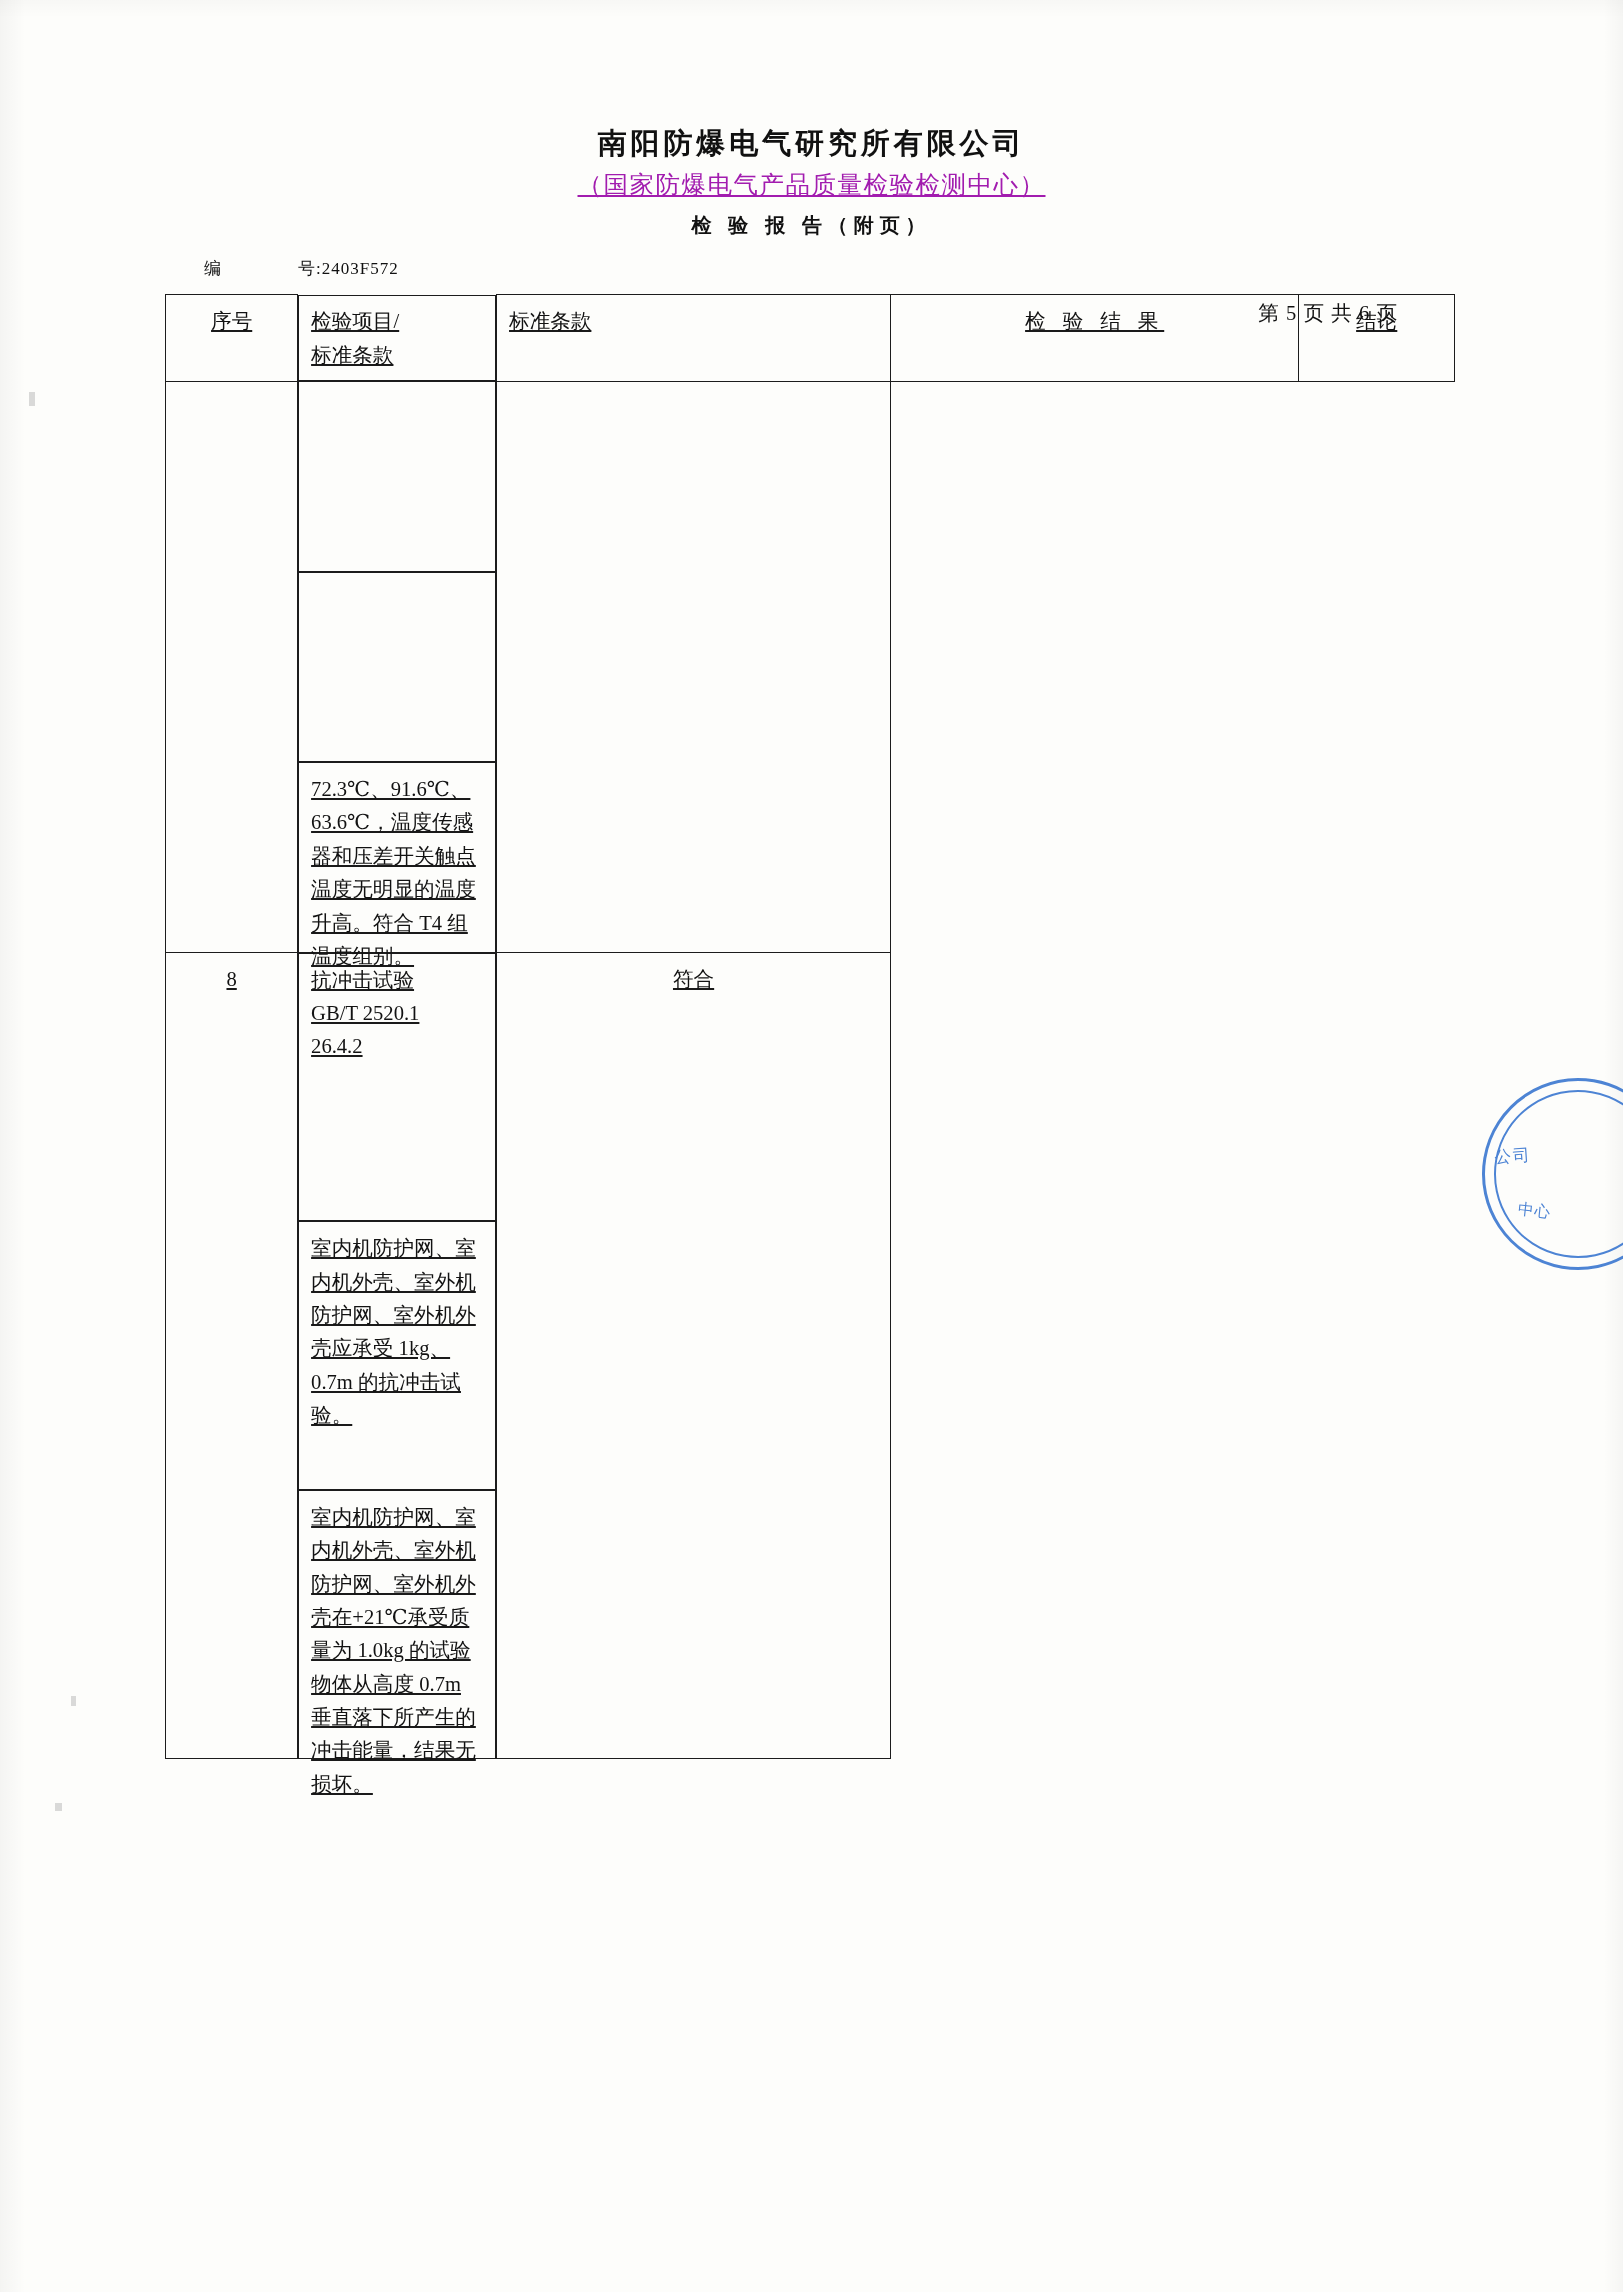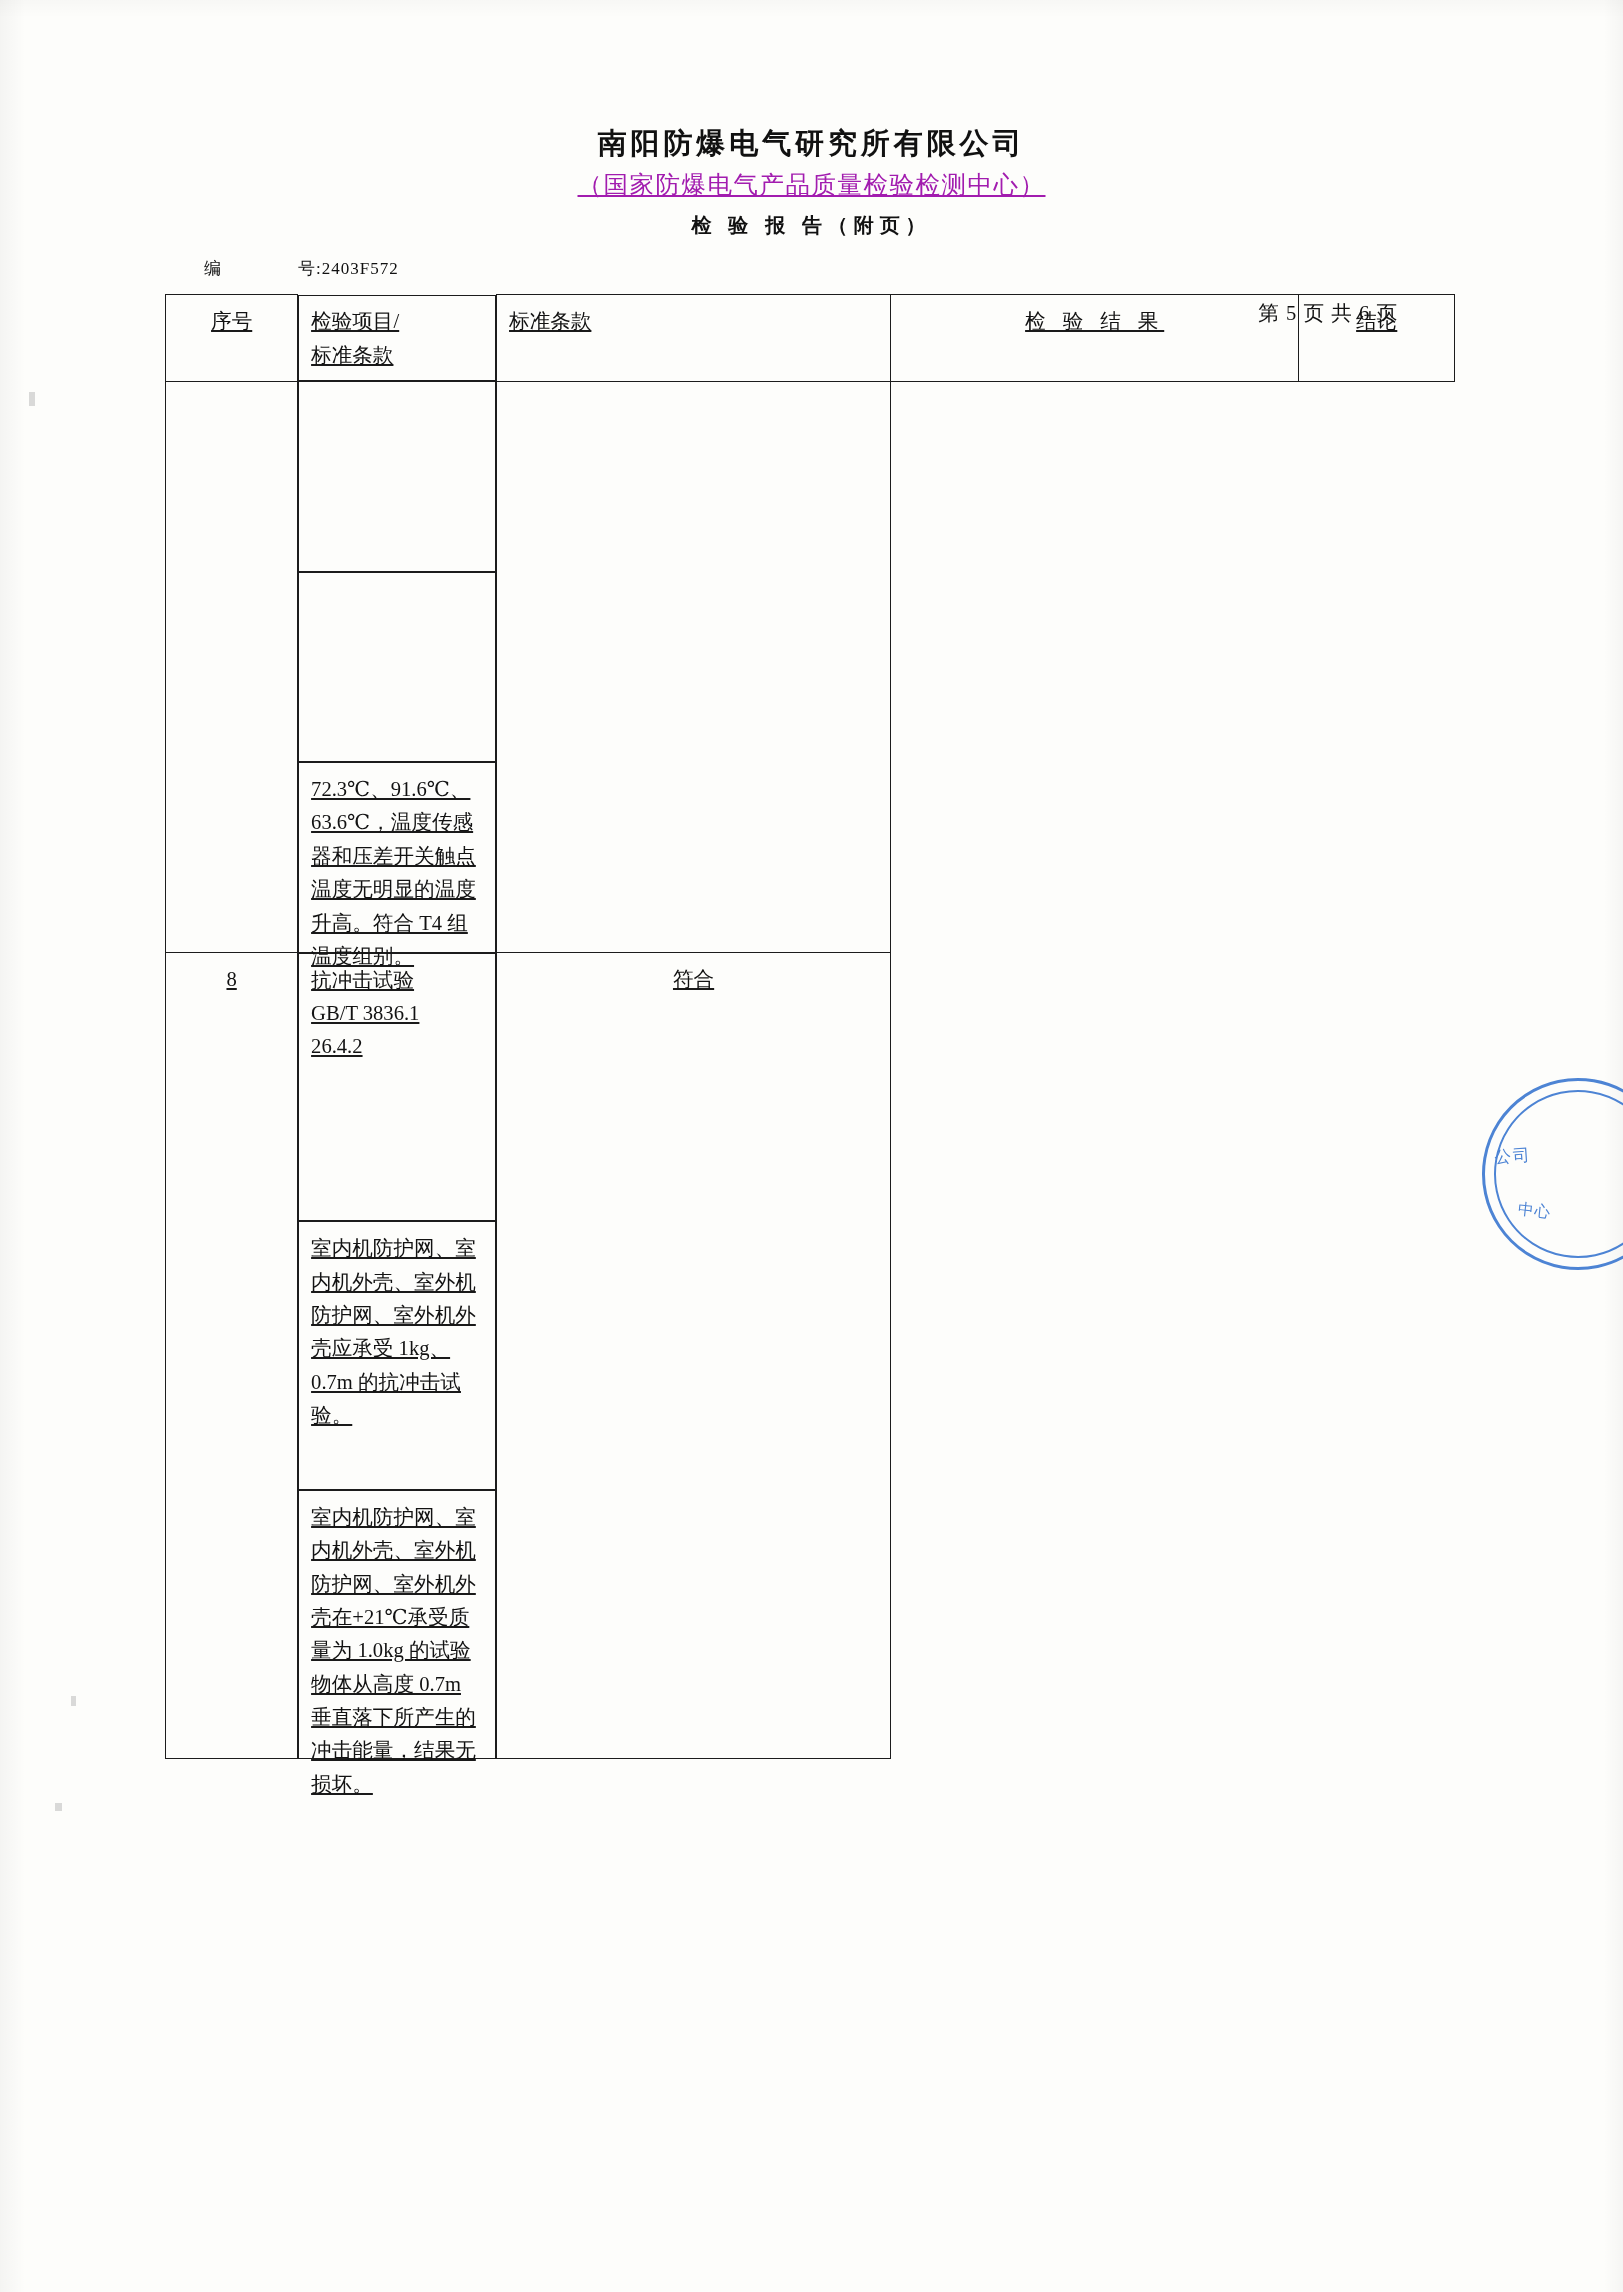--- a/index.html
+++ b/index.html
@@ -240,7 +240,7 @@
       <tr class="row-impact">
         <td class="cell-center-mid">8</td>
         <td class="txt">抗冲击试验
-GB/T 3836.1
+GB/T 2520.1
 26.4.2</td>
         <td class="txt">室内机防护网、室内机外壳、室外机防护网、室外机外壳应承受 1kg、0.7m 的抗冲击试验。</td>
         <td class="txt">室内机防护网、室内机外壳、室外机防护网、室外机外壳在+21℃承受质量为 1.0kg 的试验物体从高度 0.7m 垂直落下所产生的冲击能量，结果无损坏。</td>

